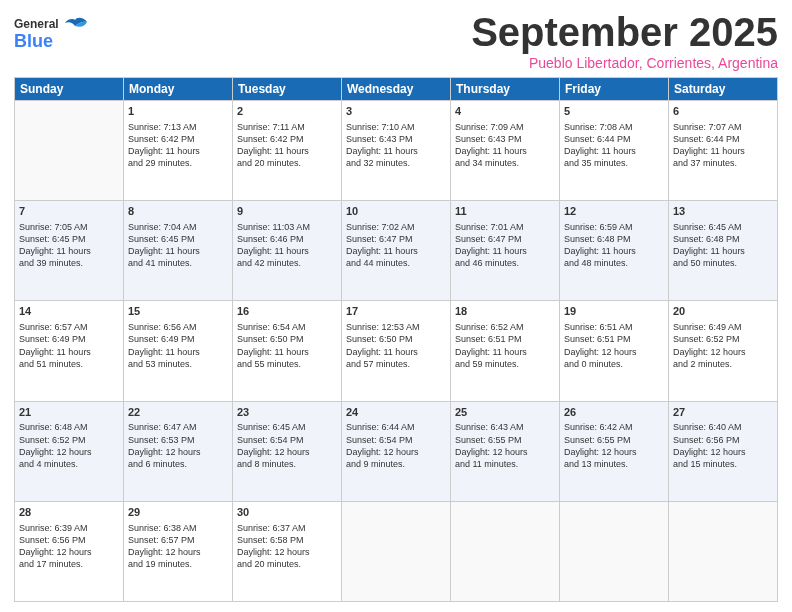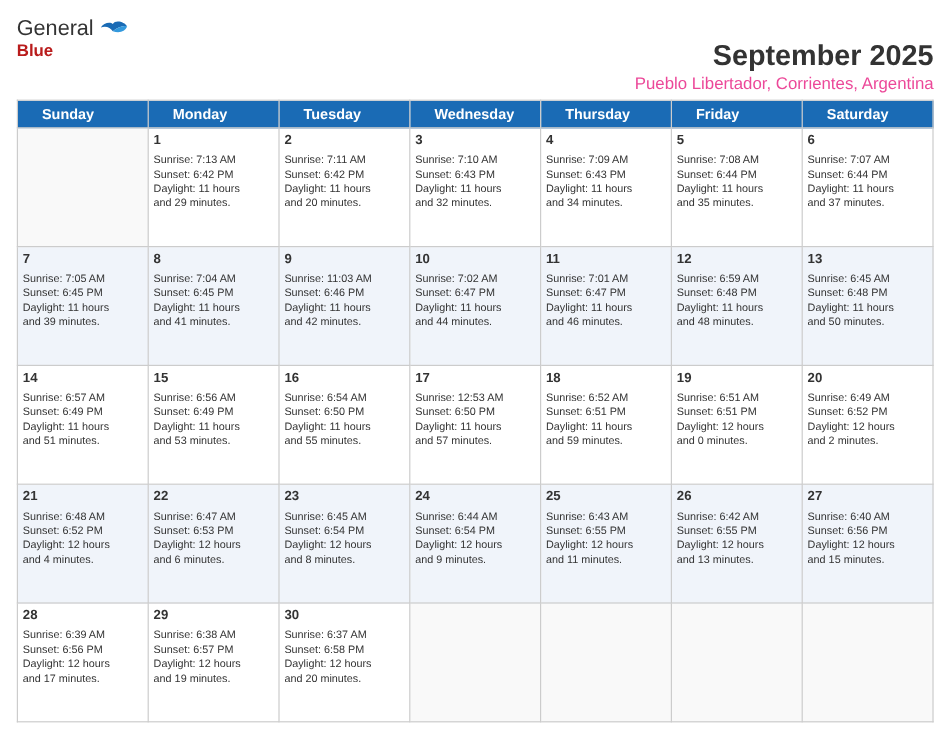--- a/index.html
+++ b/index.html
@@ -30,8 +30,8 @@
       padding-top: 4px;
     }
     .logo-general {
-      font-size: 18px;
-      font-weight: normal;
+      font-size: 12px;
+      font-weight: bold;
       color: #333;
       line-height: 1;
     }

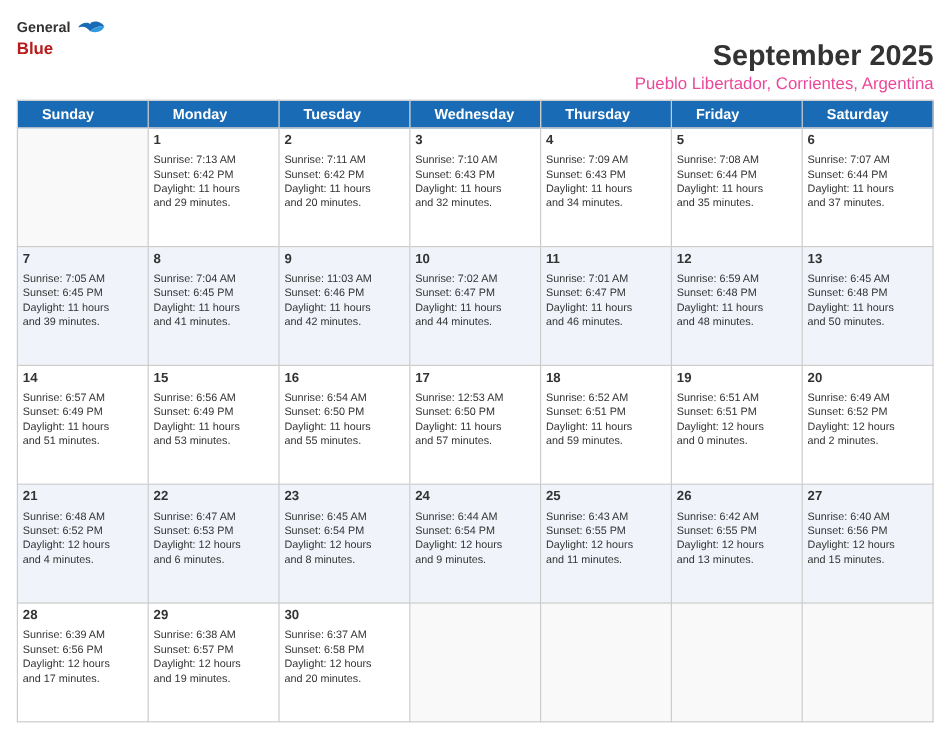--- a/index.html
+++ b/index.html
@@ -36,9 +36,9 @@
       line-height: 1;
     }
     .logo-blue {
-      font-size: 14px;
+      font-size: 18px;
       font-weight: bold;
-      color: #b91c1c;
+      color: #3b82f6;
       line-height: 1;
     }
     .title-section {

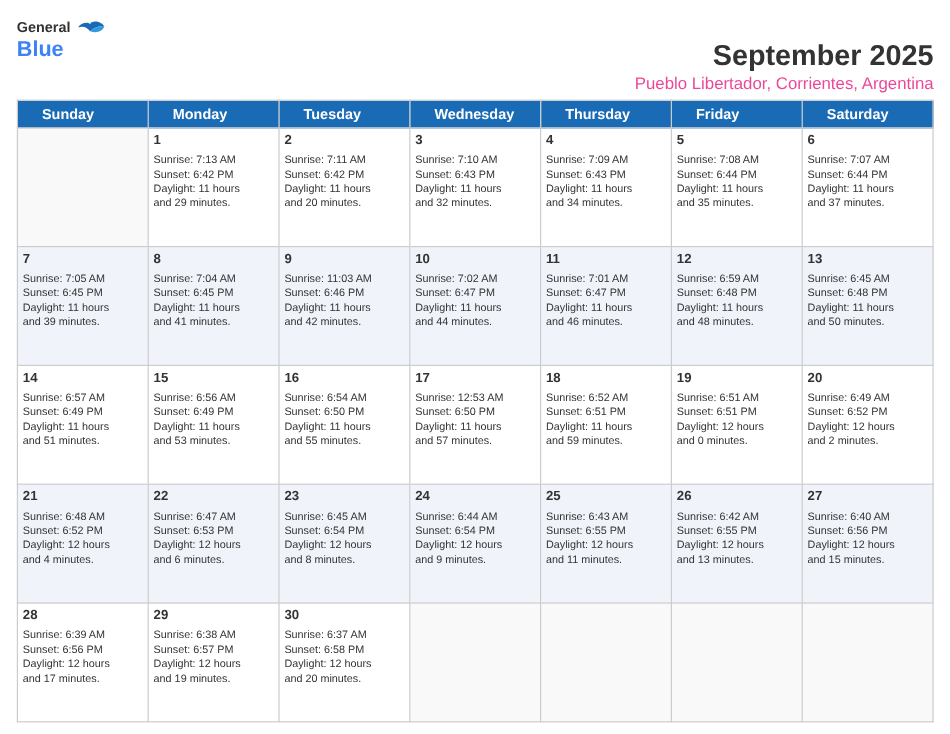--- a/index.html
+++ b/index.html
@@ -45,10 +45,9 @@
       text-align: right;
     }
     .month-title {
-      font-size: 24px;
+      font-size: 40px;
       font-weight: bold;
       color: #333;
-      margin-top: 23px;
     }
     .subtitle {
       font-size: 14px;

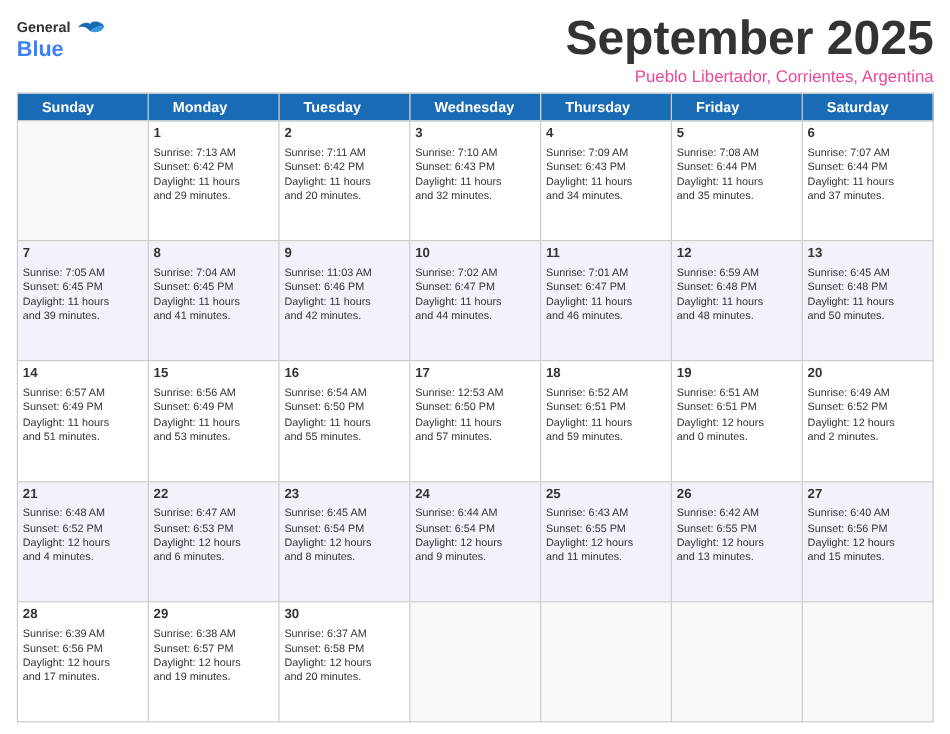--- a/index.html
+++ b/index.html
@@ -64,7 +64,7 @@
       background: #1a6bb5;
       color: white;
       text-align: left;
-      padding: 4px 20px;
+      padding: 4px 5px;
       font-size: 12px;
       border: 1px solid #ccc;
     }

